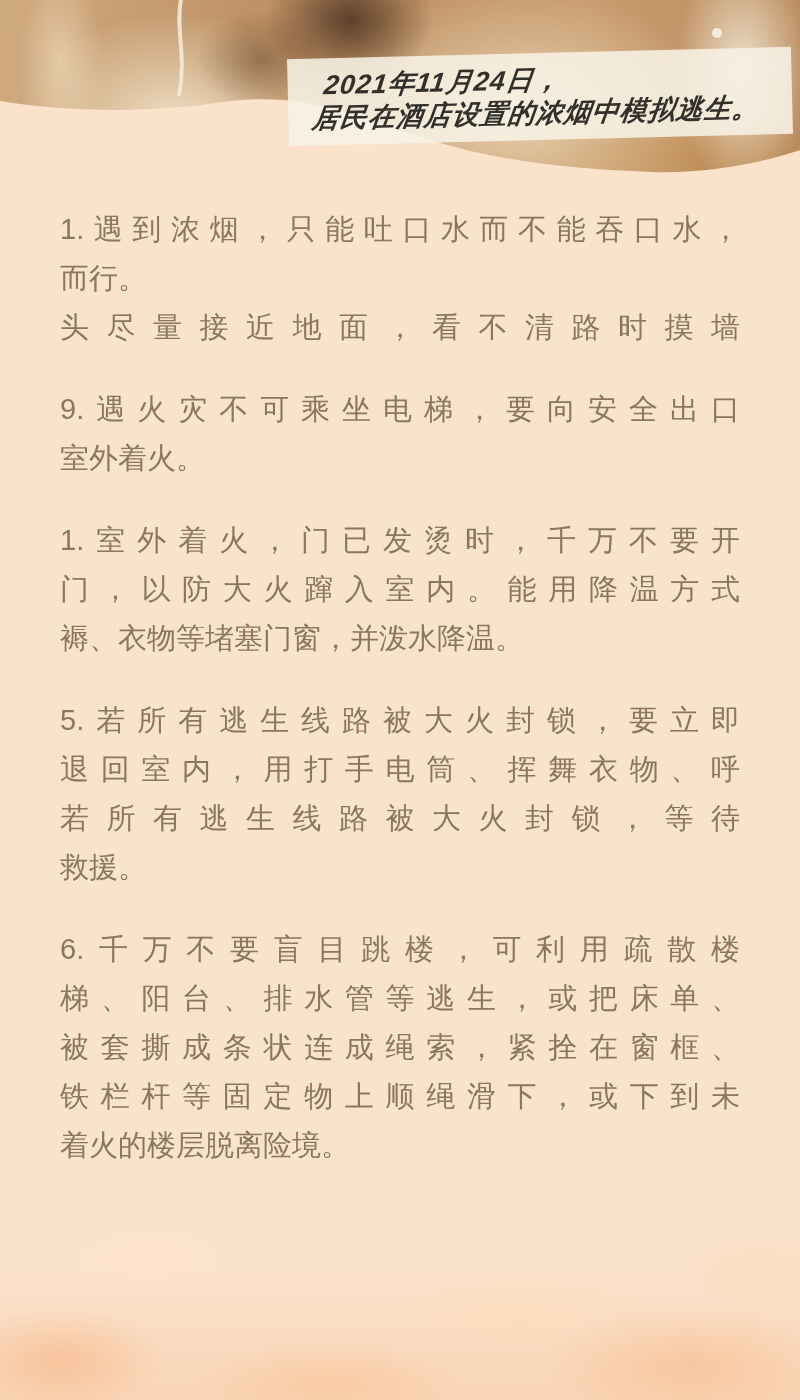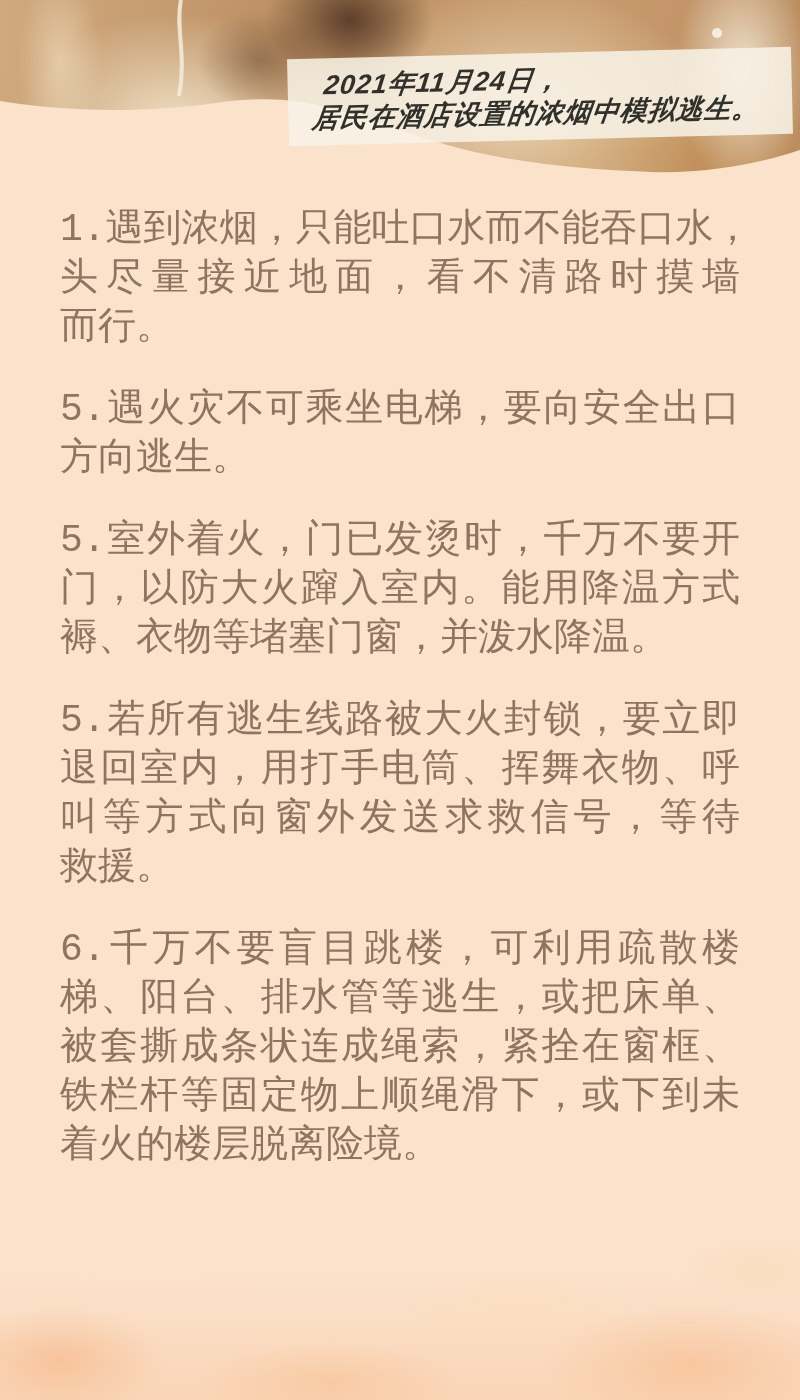--- a/index.html
+++ b/index.html
@@ -41,7 +41,7 @@
   
   .tips{
     position:absolute;left:60px;top:205px;width:680px;
-    color:#8d7560;font-size:38px;font-family:Liberation Mono, monospace;
+    color:#8d7560;font-size:29px;
   }
   .tip{margin:0 0 33px 0;}
   .tip:last-child{margin-bottom:0;}

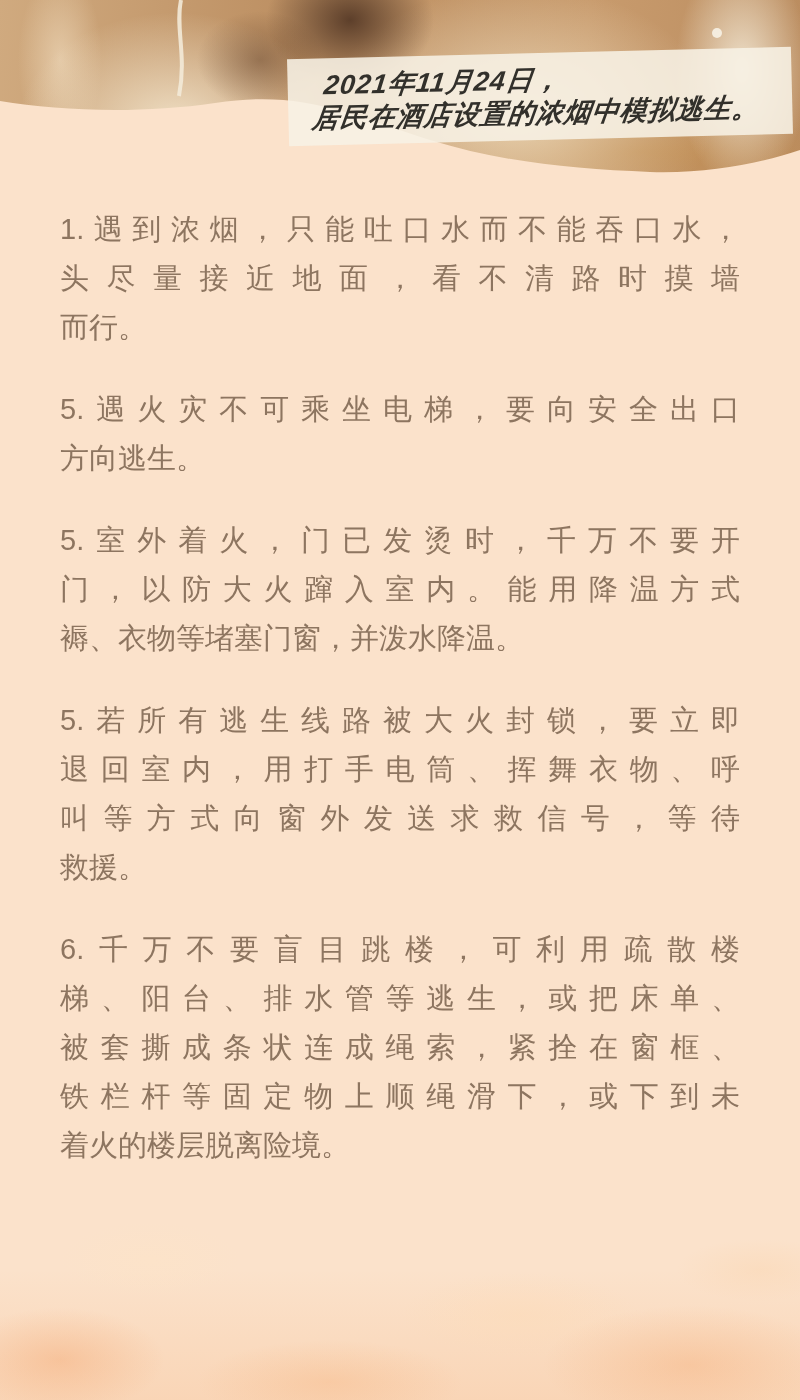--- a/index.html
+++ b/index.html
@@ -90,8 +90,8 @@
   <div class="tips" id="tips">
       <div class="tip">
         <div class="tip-line">1.遇到浓烟，只能吐口水而不能吞口水，</div>
+        <div class="tip-line last">而行。</div>
         <div class="tip-line">头尽量接近地面，看不清路时摸墙</div>
-        <div class="tip-line last">而行。</div>
       </div>
       <div class="tip">
         <div class="tip-line">5.遇火灾不可乘坐电梯，要向安全出口</div>

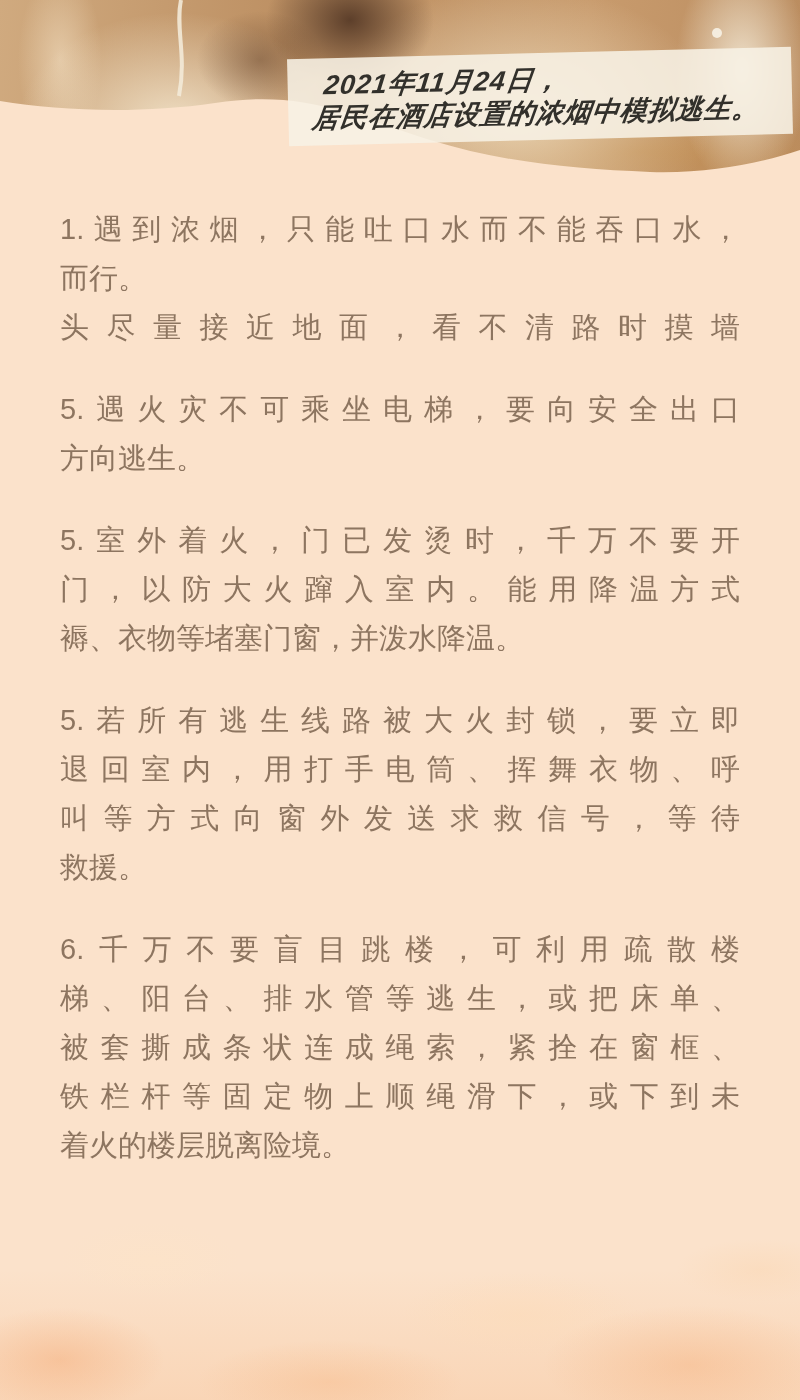--- a/index.html
+++ b/index.html
@@ -94,7 +94,7 @@
         <div class="tip-line">头尽量接近地面，看不清路时摸墙</div>
       </div>
       <div class="tip">
-        <div class="tip-line">5.遇火灾不可乘坐电梯，要向安全出口</div>
+        <div class="tip-line">9.遇火灾不可乘坐电梯，要向安全出口</div>
         <div class="tip-line last">方向逃生。</div>
       </div>
       <div class="tip">

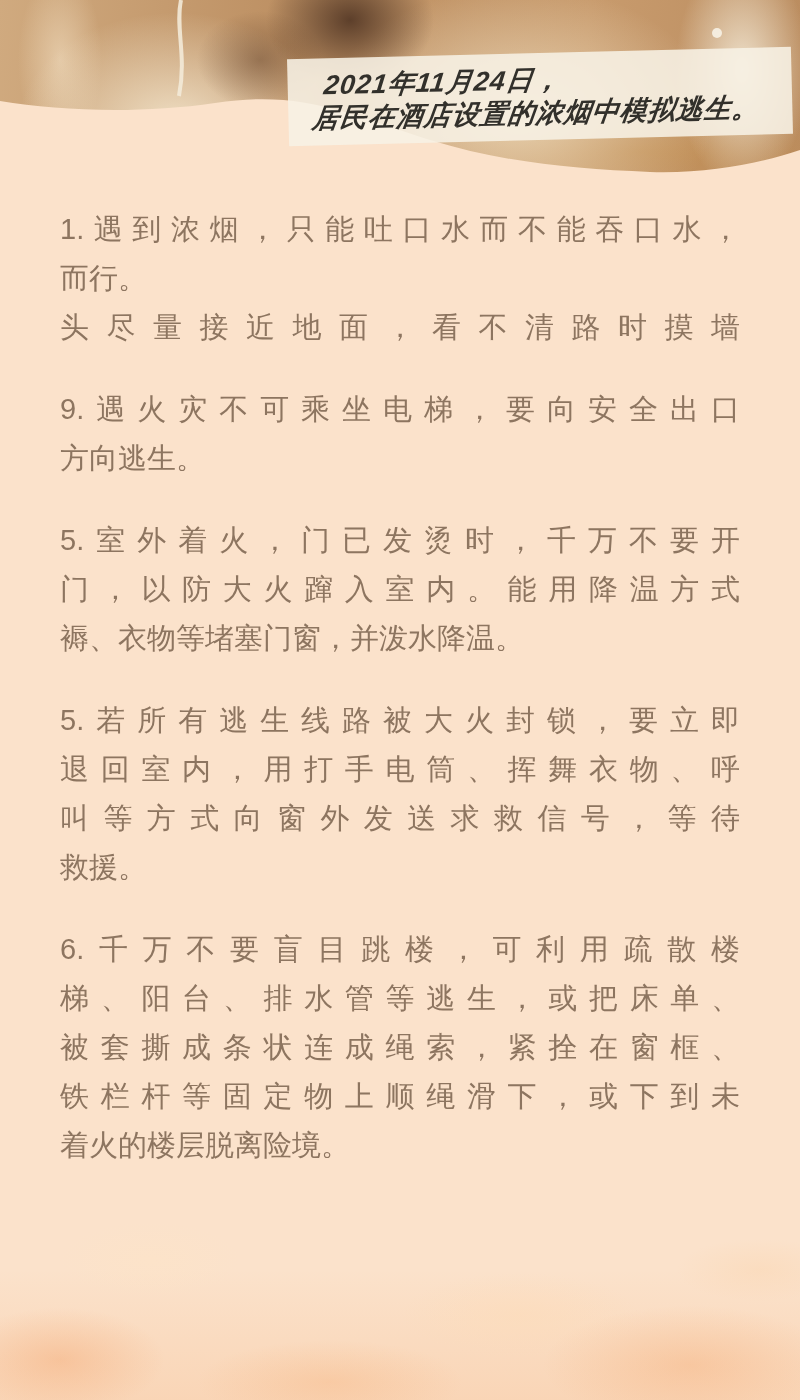--- a/index.html
+++ b/index.html
@@ -95,7 +95,7 @@
       </div>
       <div class="tip">
         <div class="tip-line">9.遇火灾不可乘坐电梯，要向安全出口</div>
-        <div class="tip-line last">方向逃生。</div>
+        <div class="tip-line last">室外着火。</div>
       </div>
       <div class="tip">
         <div class="tip-line">5.室外着火，门已发烫时，千万不要开</div>

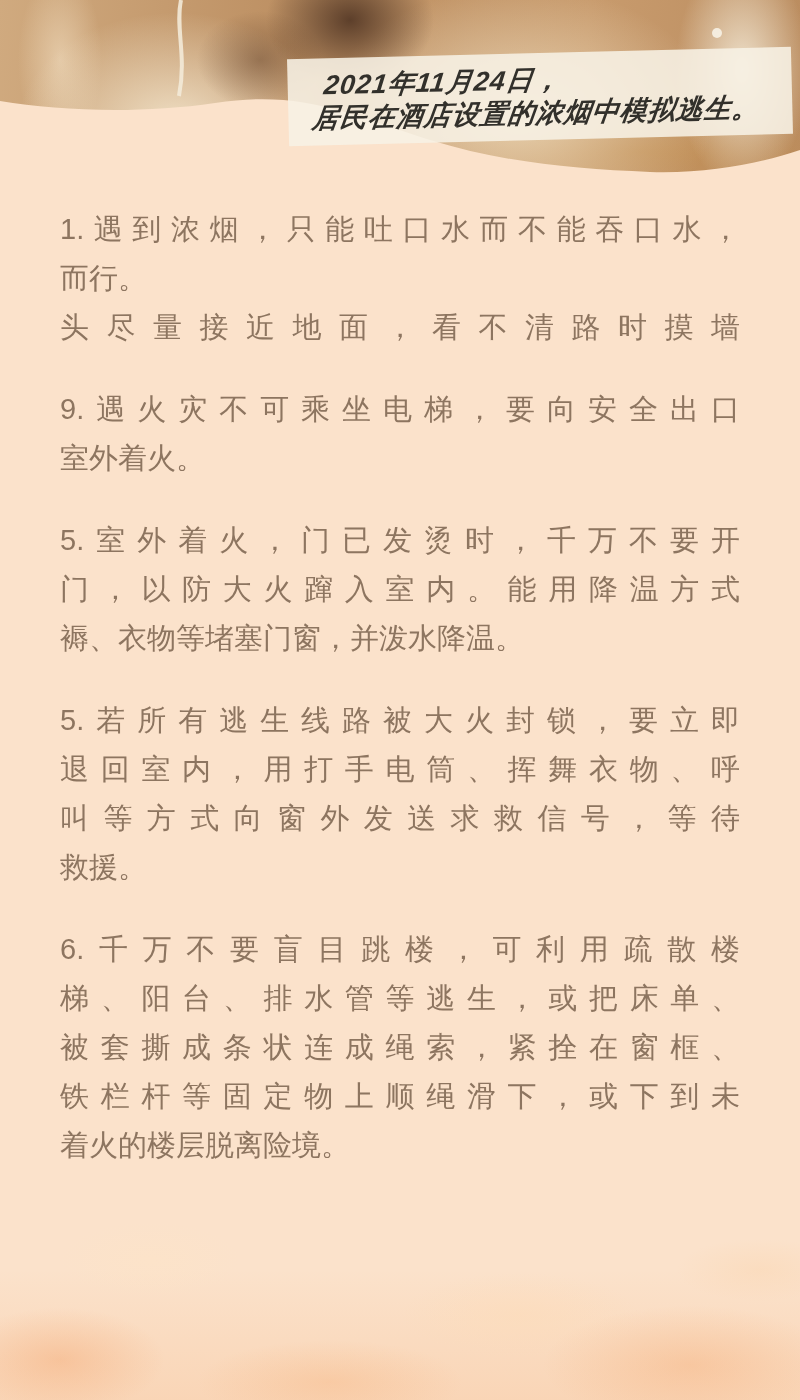--- a/index.html
+++ b/index.html
@@ -98,7 +98,7 @@
         <div class="tip-line last">室外着火。</div>
       </div>
       <div class="tip">
-        <div class="tip-line">5.室外着火，门已发烫时，千万不要开</div>
+        <div class="tip-line">1.室外着火，门已发烫时，千万不要开</div>
         <div class="tip-line">门，以防大火蹿入室内。能用降温方式</div>
         <div class="tip-line last">褥、衣物等堵塞门窗，并泼水降温。</div>
       </div>

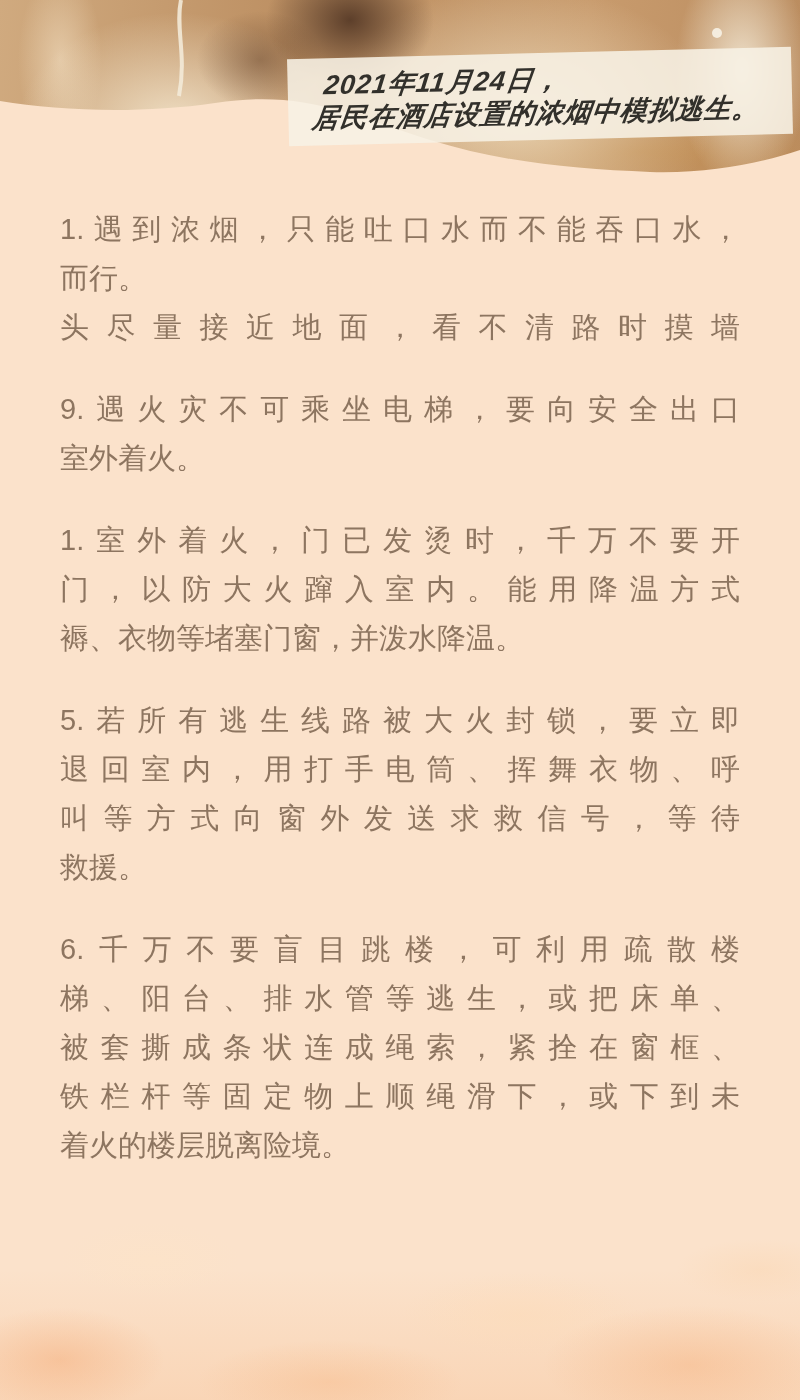--- a/index.html
+++ b/index.html
@@ -105,7 +105,7 @@
       <div class="tip">
         <div class="tip-line">5.若所有逃生线路被大火封锁，要立即</div>
         <div class="tip-line">退回室内，用打手电筒、挥舞衣物、呼</div>
-        <div class="tip-line">叫等方式向窗外发送求救信号，等待</div>
+        <div class="tip-line">若所有逃生线路被大火封锁，等待</div>
         <div class="tip-line last">救援。</div>
       </div>
       <div class="tip">

